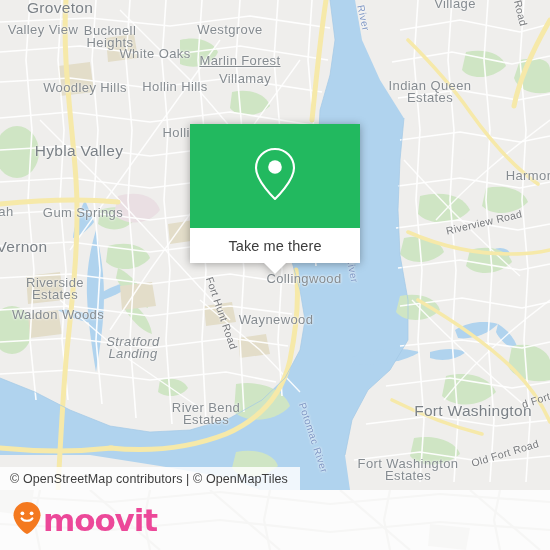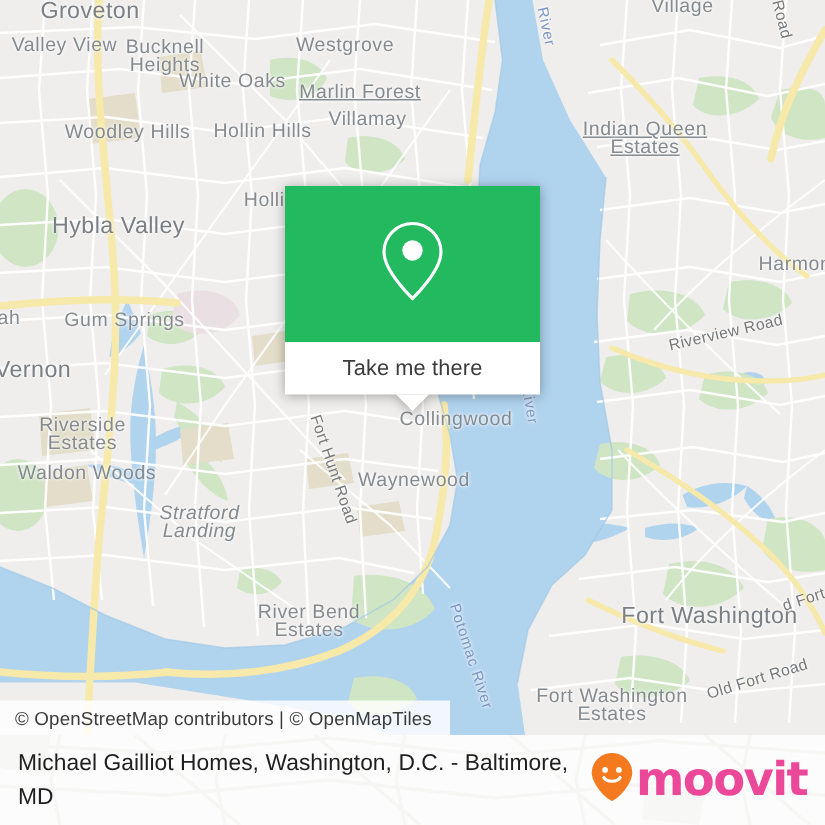--- a/index.html
+++ b/index.html
@@ -325,7 +325,7 @@
       <div class="map-label mid" style="left:245px; top:79px;">Villamay</div>
       <div class="map-label mid" style="left:85px;  top:88px;">Woodley Hills</div>
       <div class="map-label mid" style="left:175px; top:87px;">Hollin Hills</div>
-      <div class="map-label mid" style="left:430px; top:92px;text-decoration:underline;">Indian Queen
+      <div class="map-label mid" style="left:430px; top:92px;">Indian Queen
 Estates</div>
       <div class="map-label mid" style="left:285px; top:134px;">Hog Island</div>
       <div class="map-label mid" style="left:180px; top:133px;">Hollin</div>

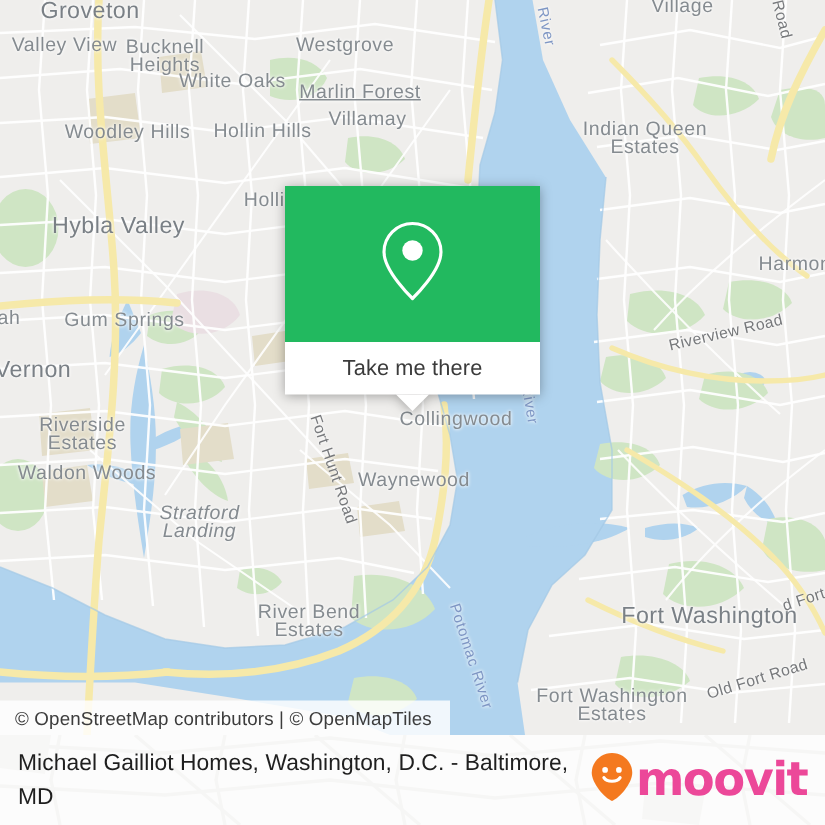--- a/index.html
+++ b/index.html
@@ -403,7 +403,6 @@
       </g>
     </svg>
     <div id="footer-inner">
-      <div id="footer-title">Michael Gailliot Homes, Washington, D.C. - Baltimore, MD</div>
       <div id="moovit-logo">
         <span>
           <svg width="30" height="34" viewBox="0 0 30 34">

